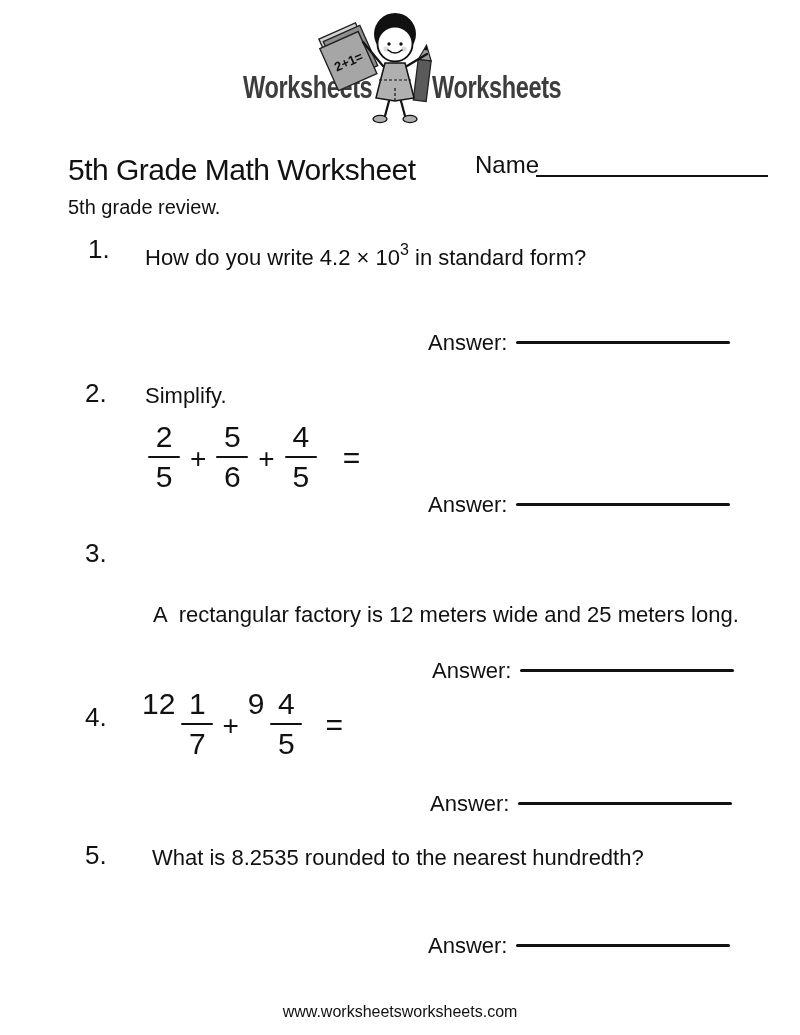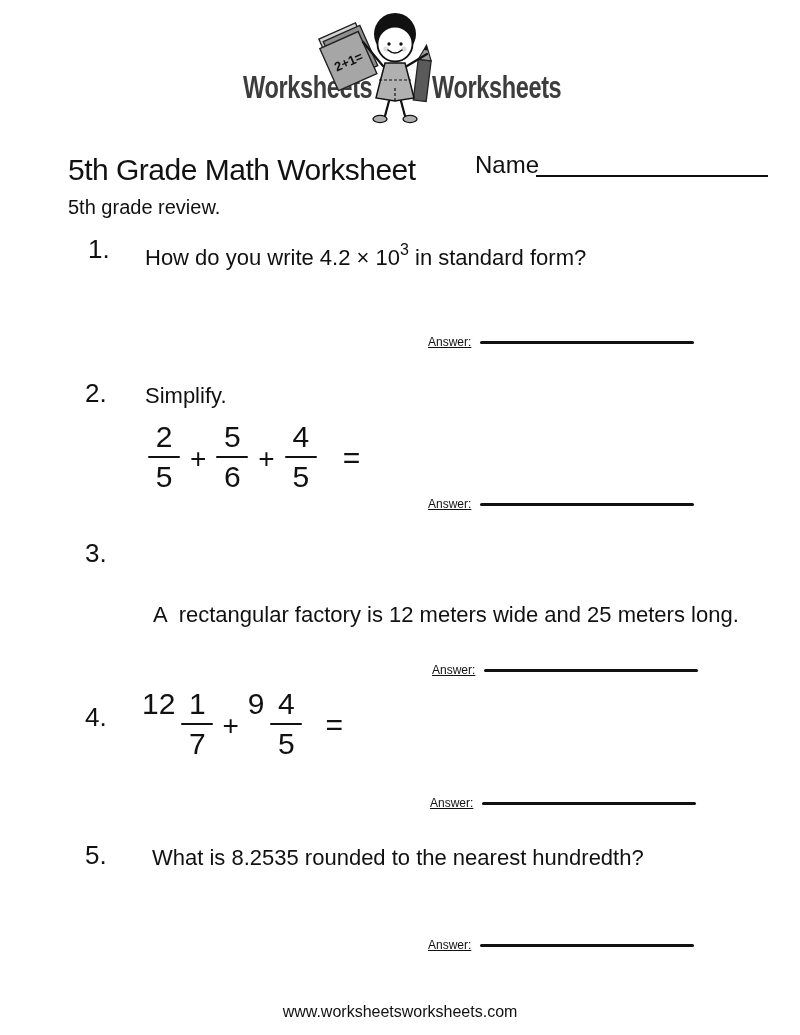--- a/index.html
+++ b/index.html
@@ -52,7 +52,7 @@
 
   
   .answer-row { position:absolute; display:flex; align-items:flex-start; gap:9px; }
-  .answer-label { font-size:12px; line-height:19px;text-decoration:underline; }
+  .answer-label { font-size:22px; line-height:19px; }
   .answer-line { width:214px; height:3px; background:#111; border-radius:2px; margin-top:8px; }
   #a1 { left:428px; top:333px; }
   #a2 { left:428px; top:495px; }

